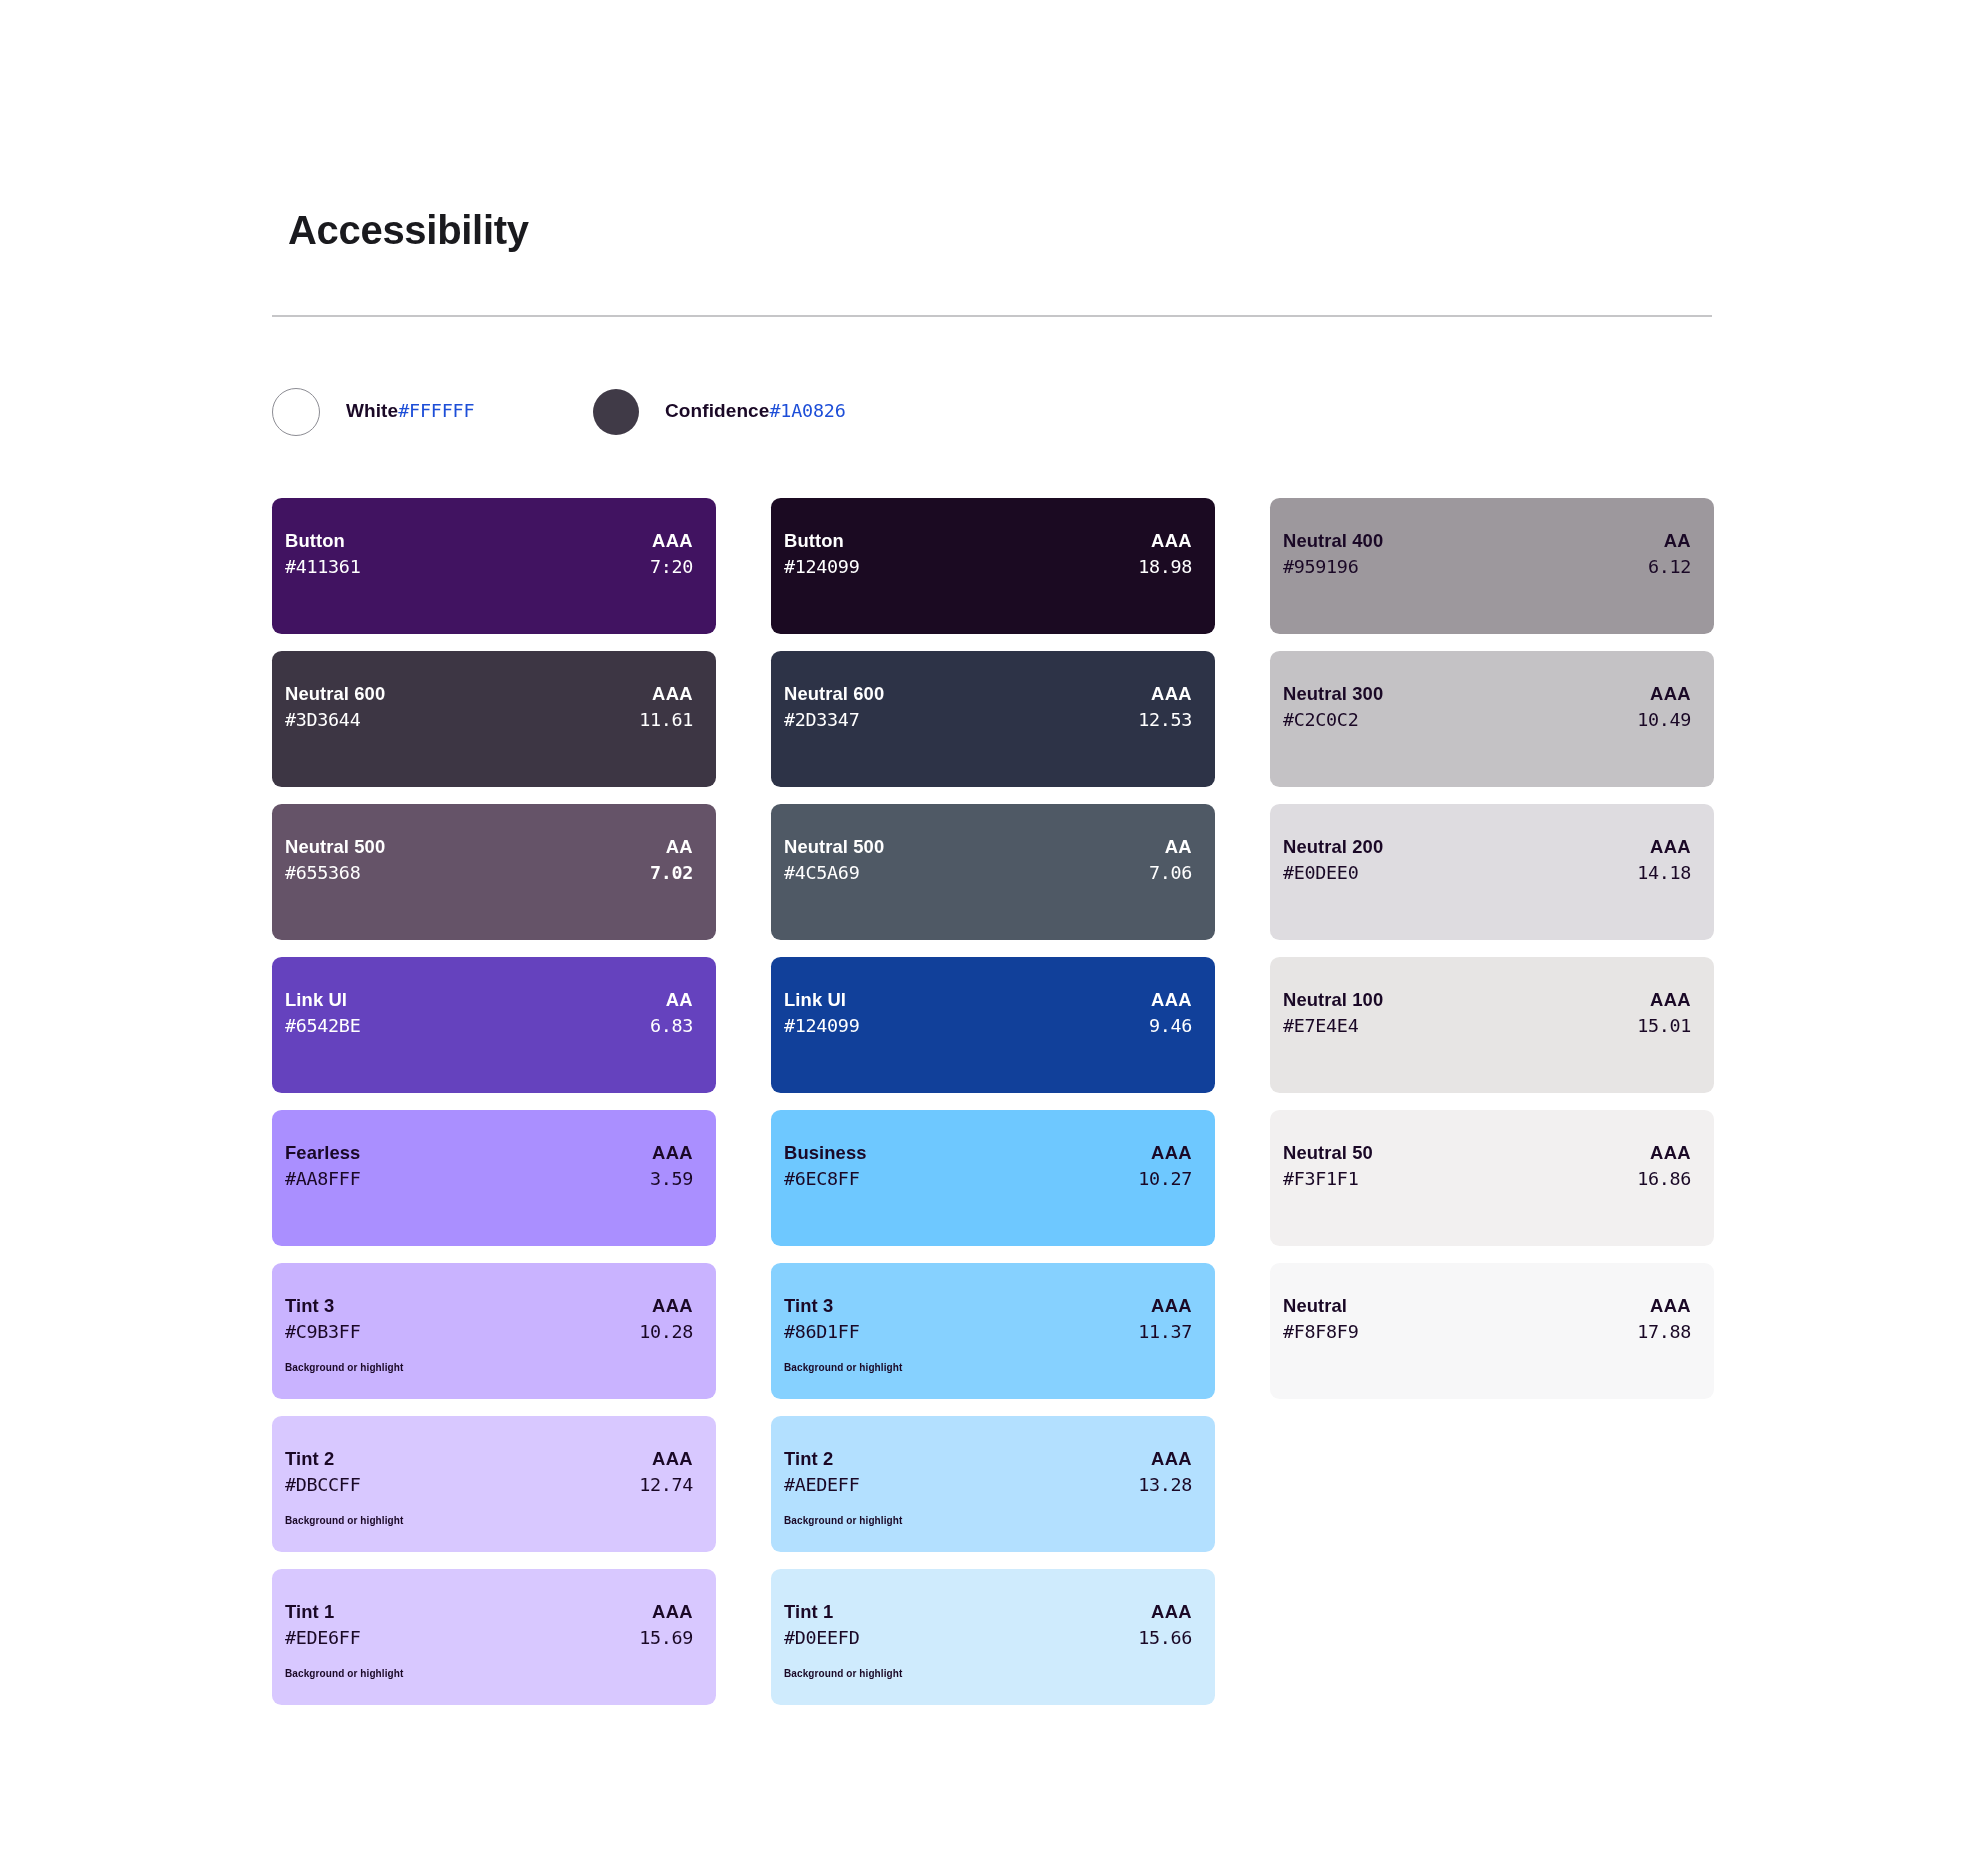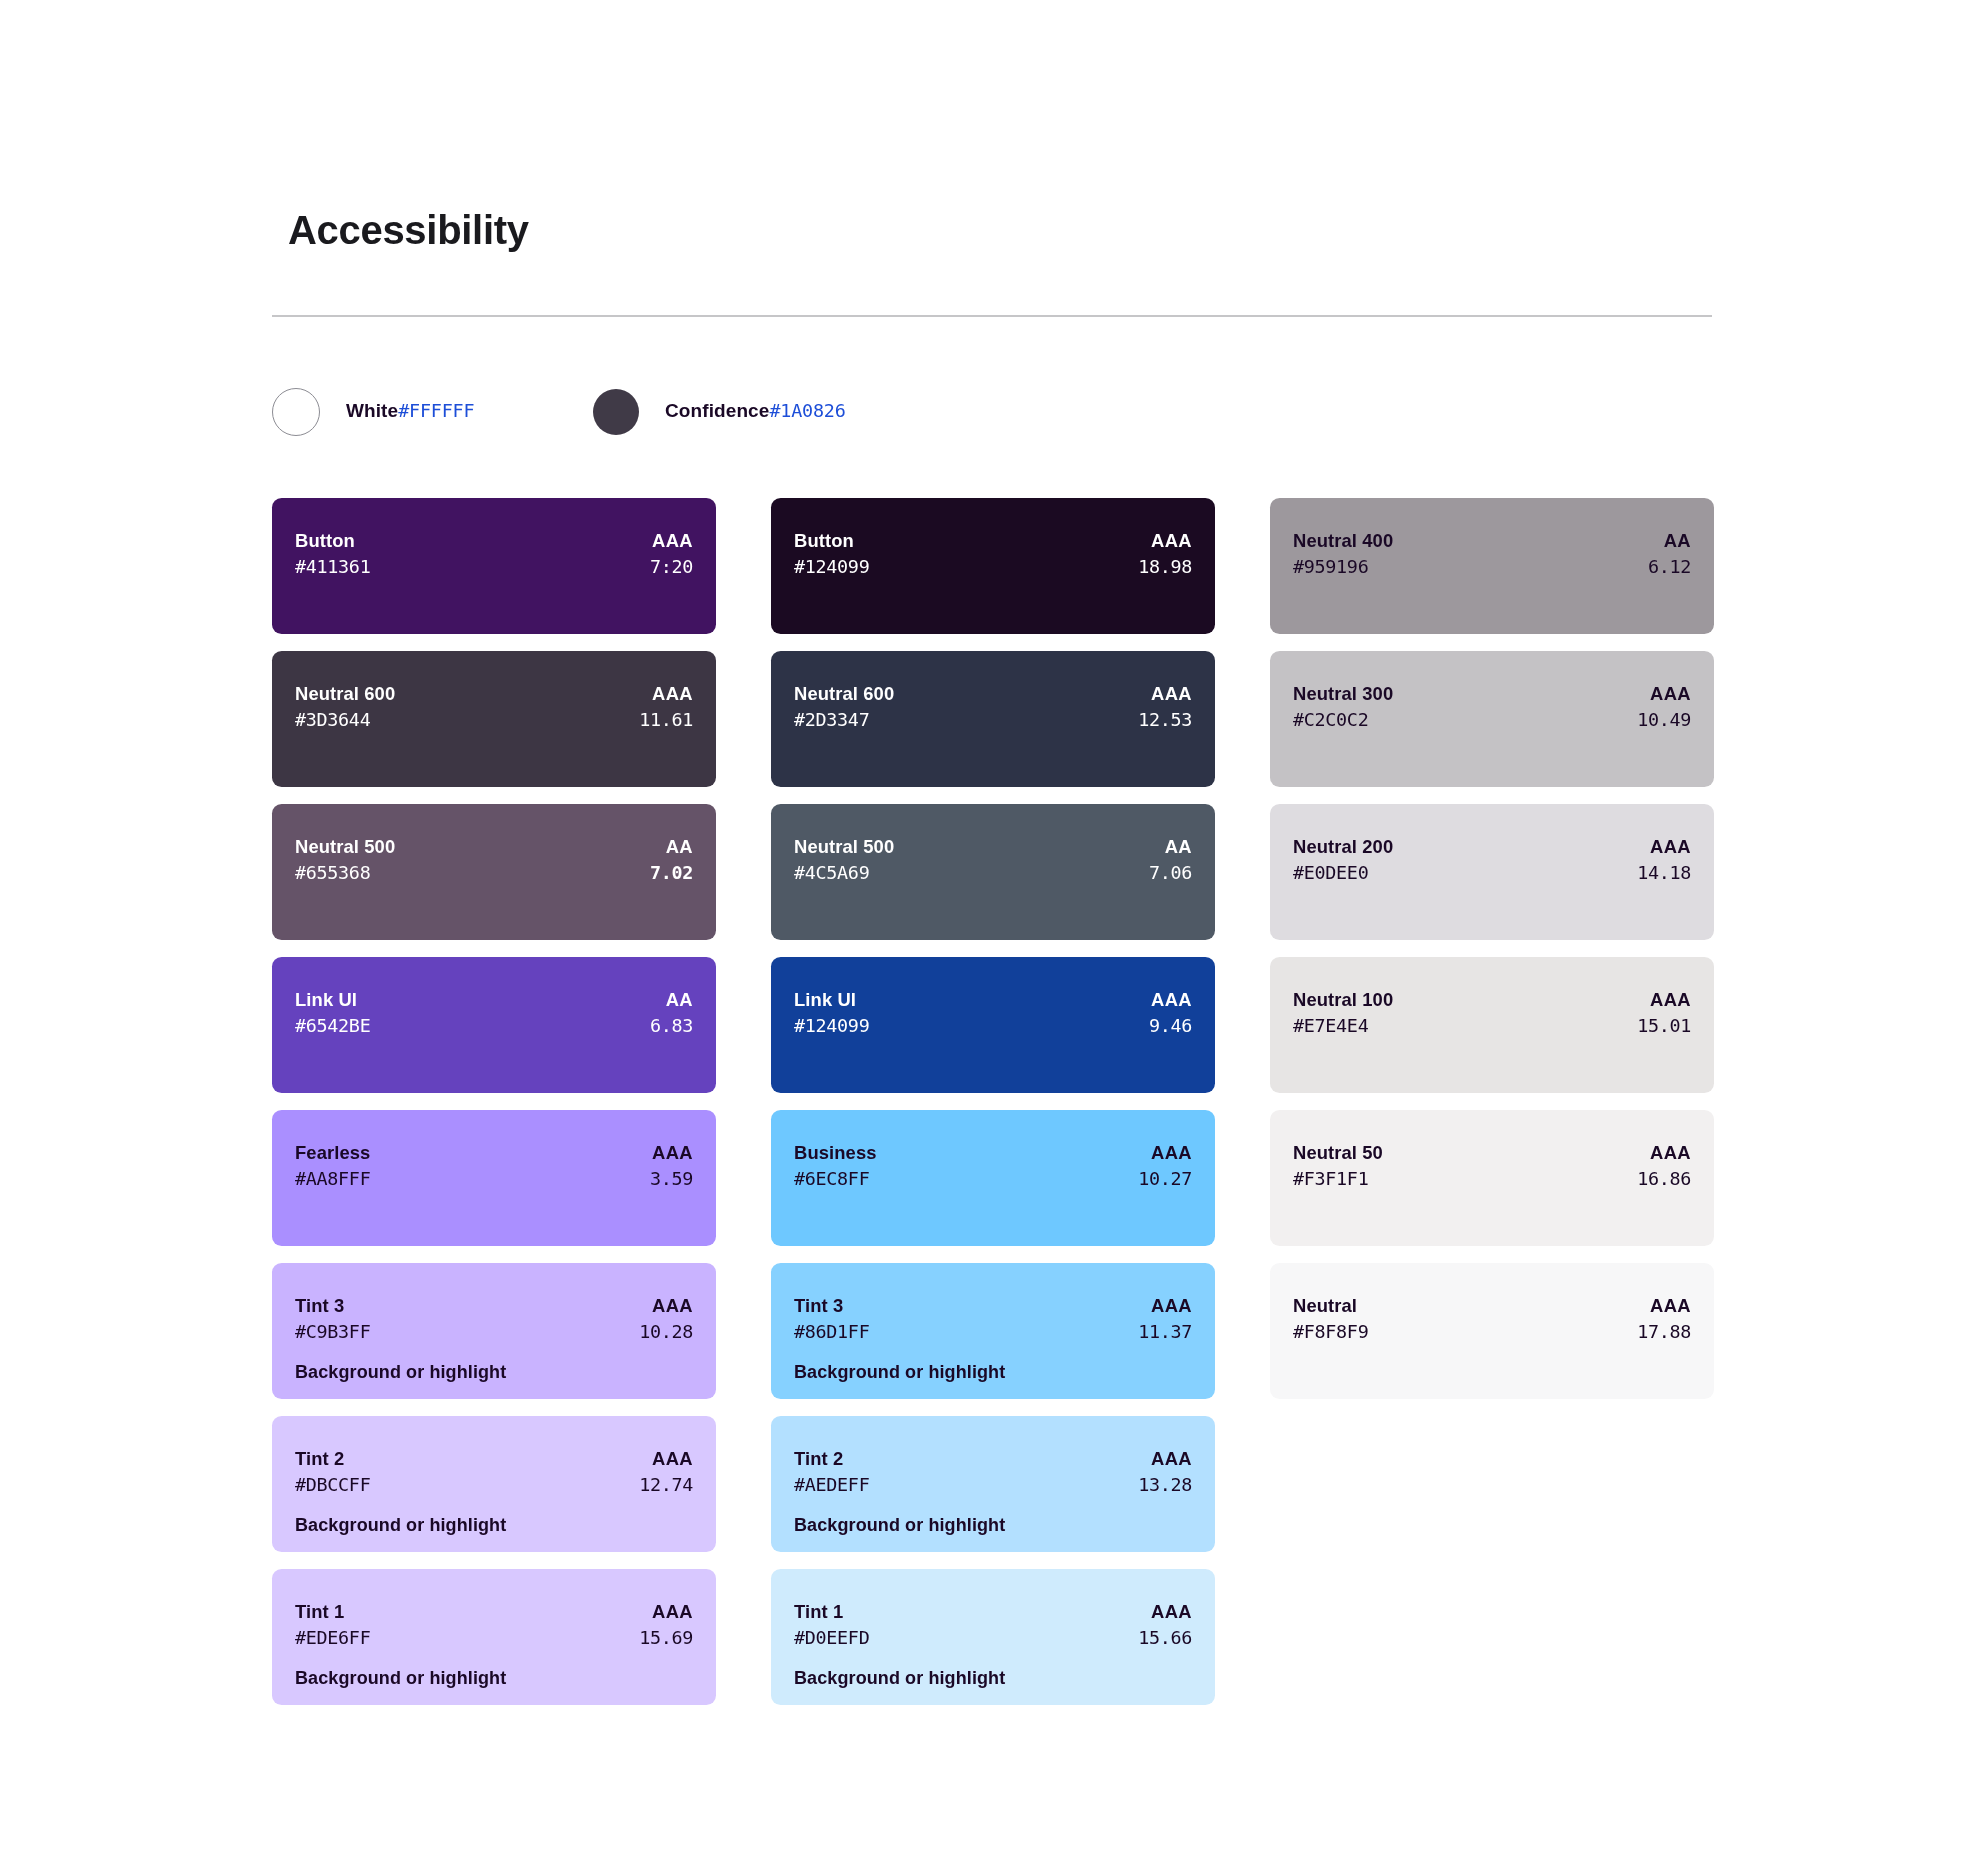--- a/index.html
+++ b/index.html
@@ -112,7 +112,7 @@
     width: 444px;
     height: 136px;
     border-radius: 9.6px;
-    padding: 31px 23px 0 23px;
+    padding: 31px 23px 0 13px;
     position: relative;
     overflow: hidden;
   }

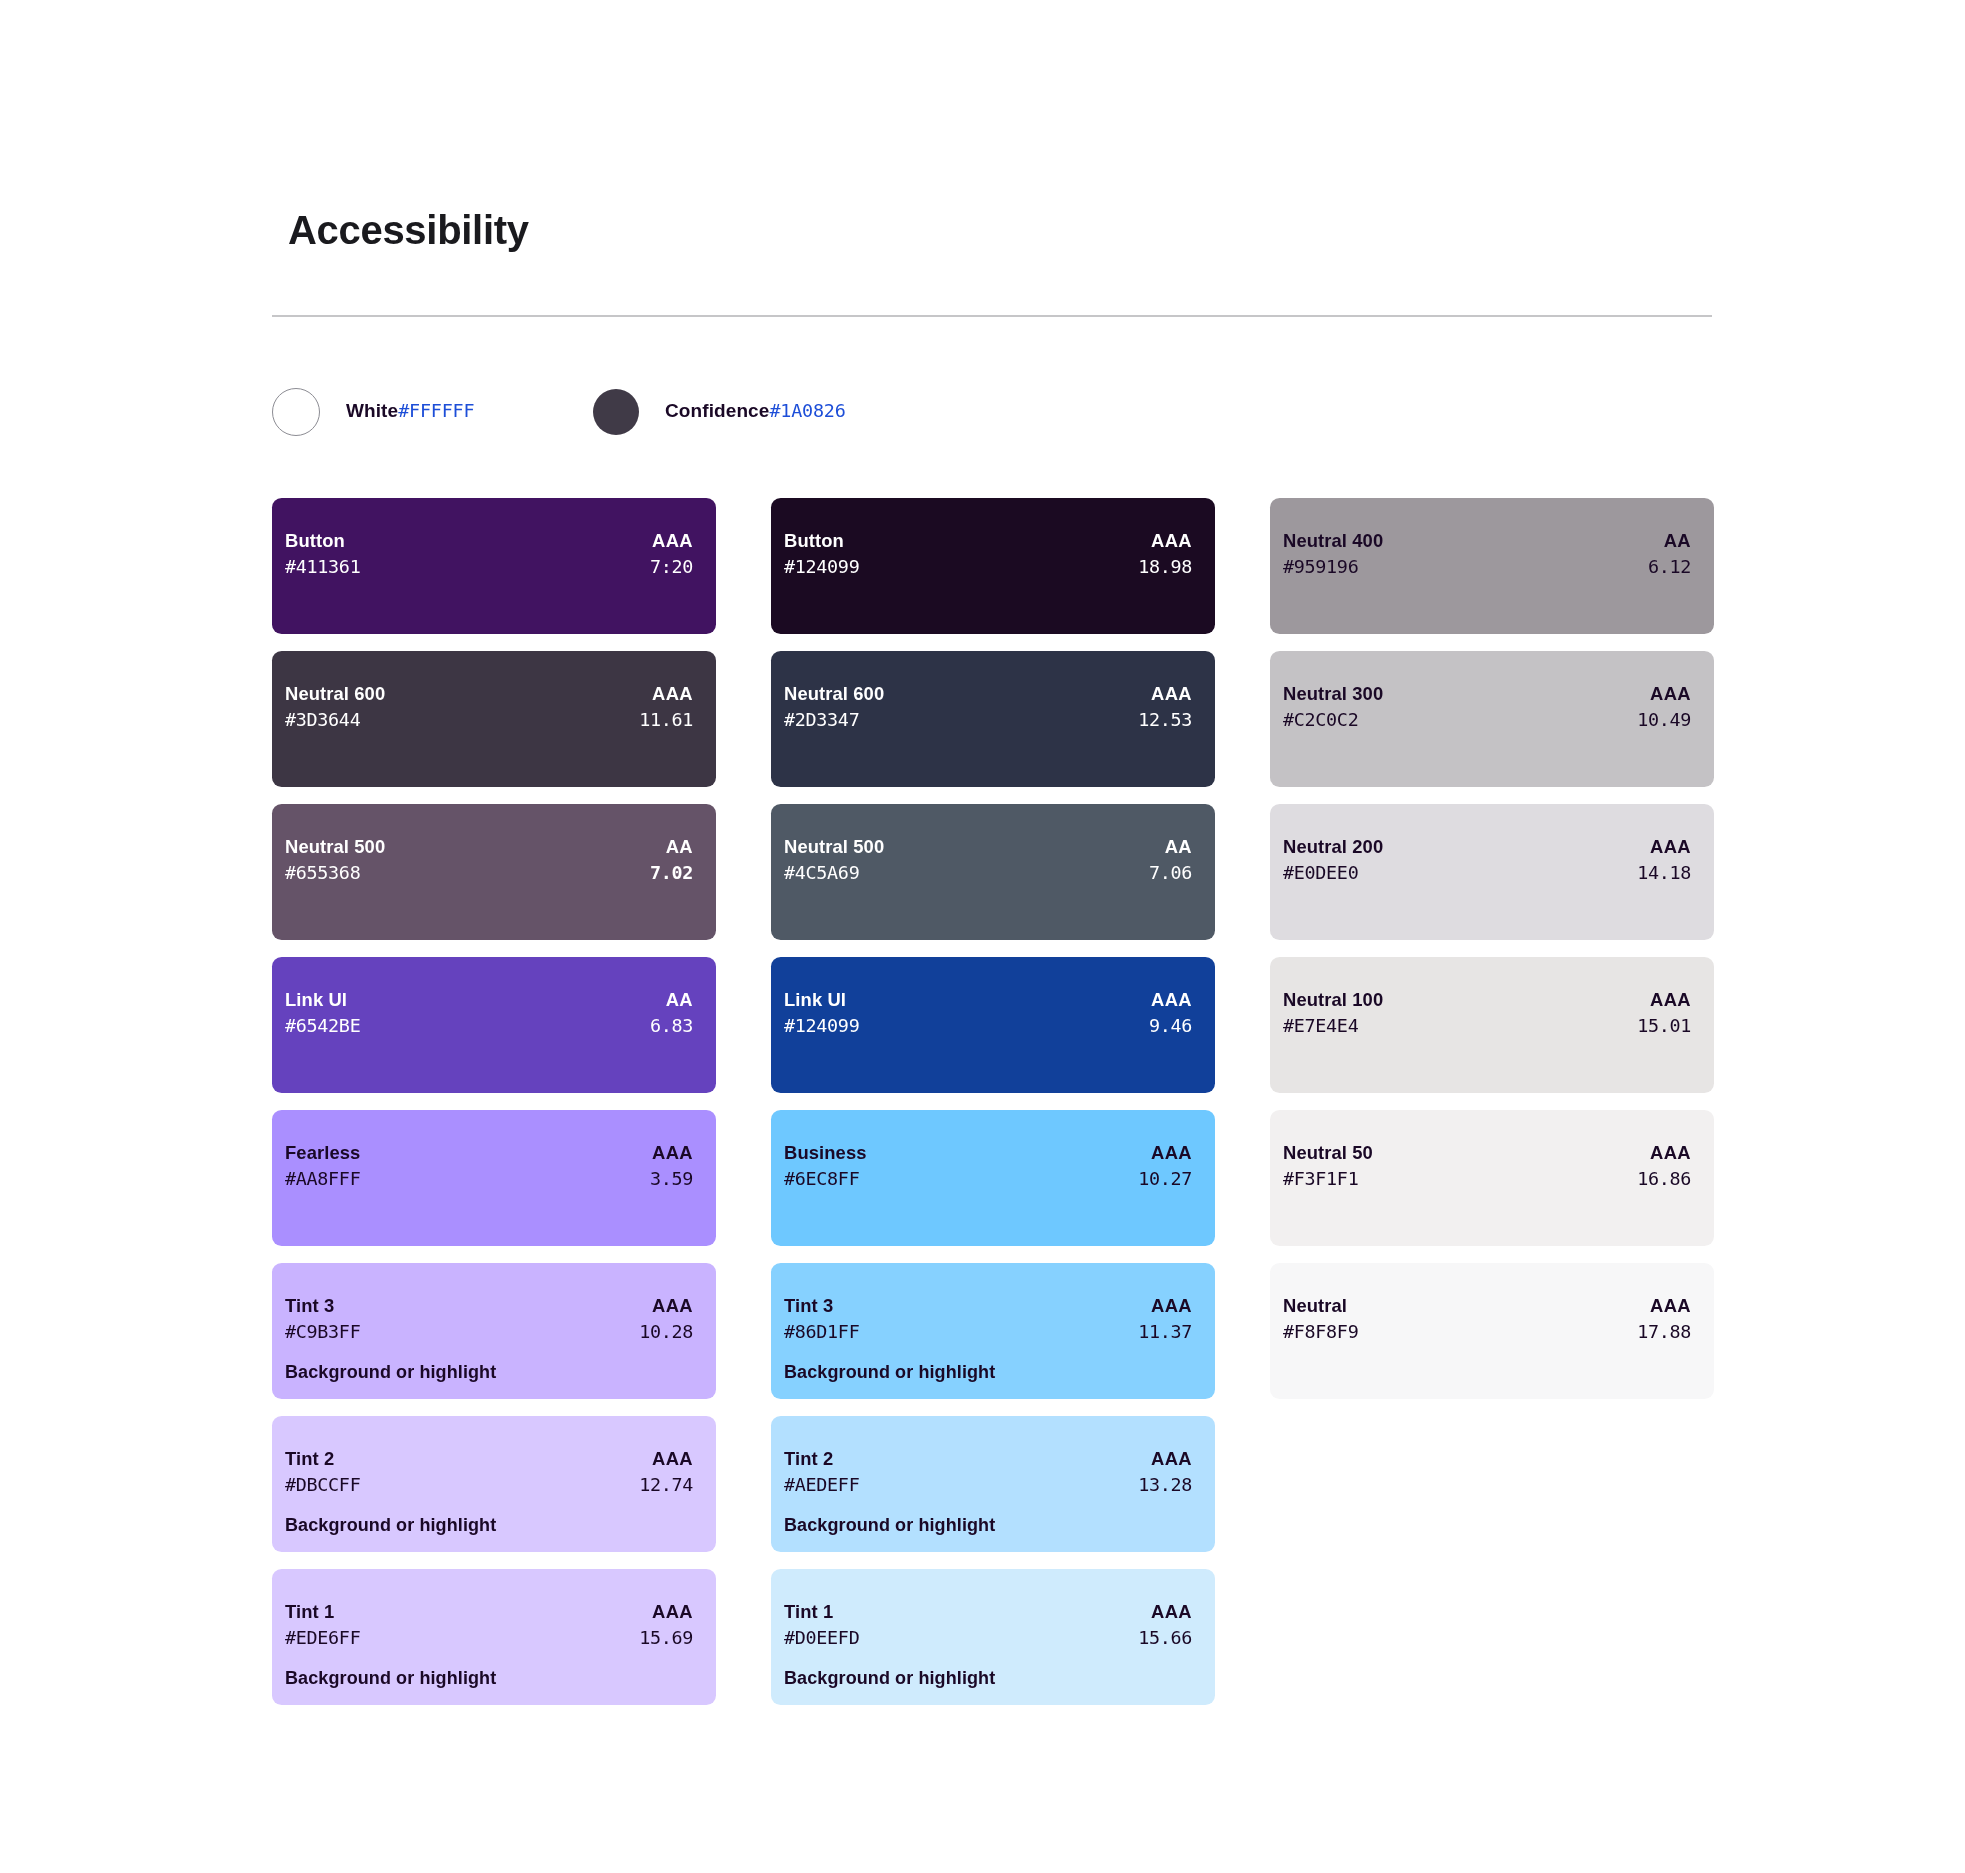--- a/index.html
+++ b/index.html
@@ -152,7 +152,7 @@
   }
   .card-note {
     margin-top: 15px;
-    font-size: 18px;
+    font-size: 10px;
     font-weight: 700;
     letter-spacing: 0.1px;
     line-height: 1.3;

